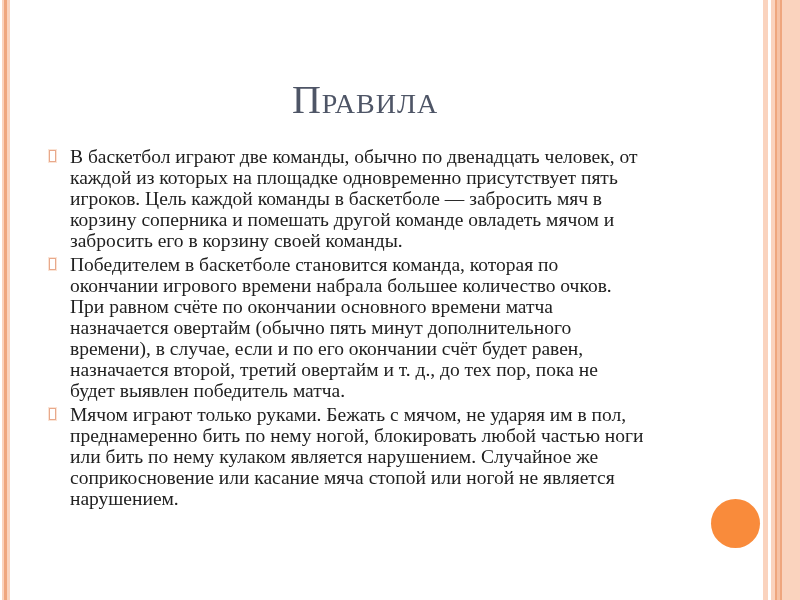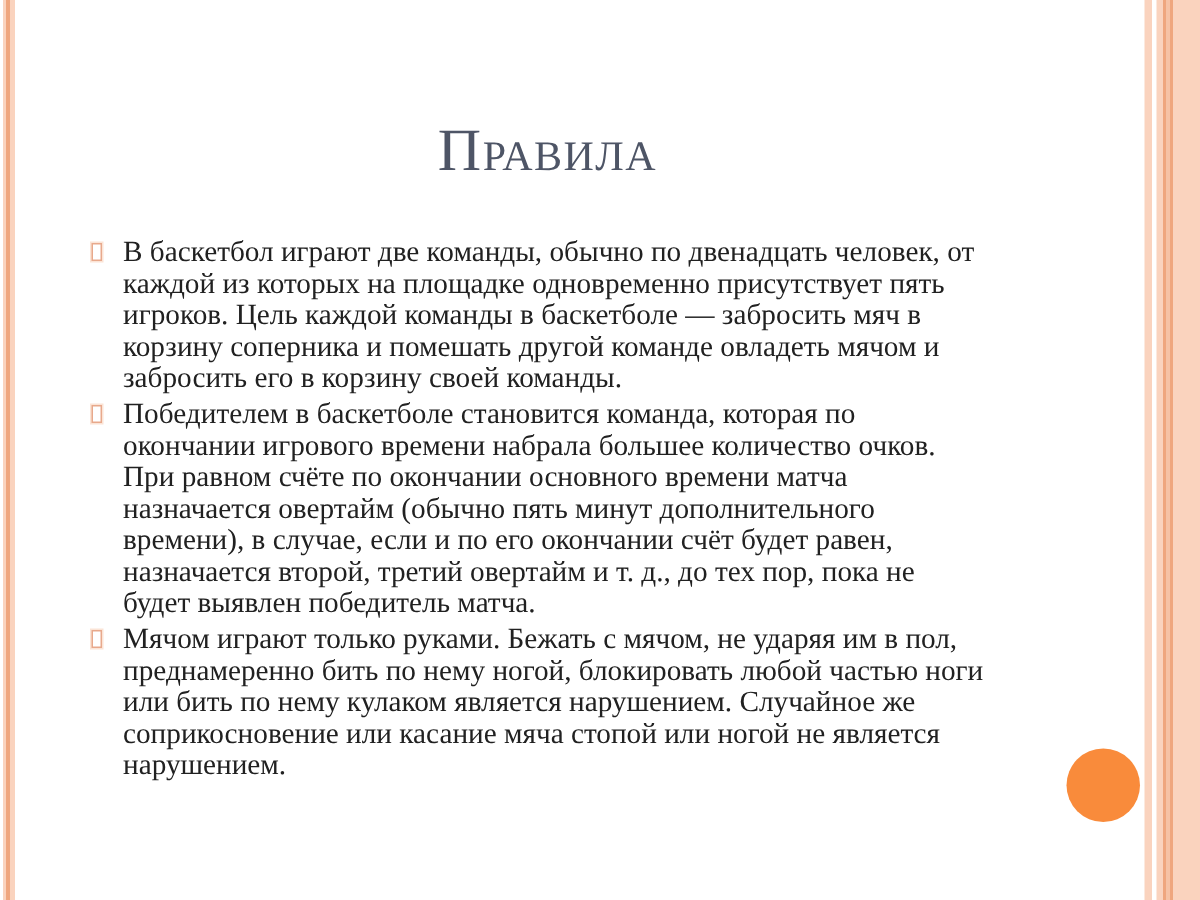--- a/index.html
+++ b/index.html
@@ -70,7 +70,7 @@
     position: absolute;
     left: 40px; top: 142px;
     width: 690px;
-    margin: 16px; padding: 0;
+    margin: 4px; padding: 0;
     list-style: none;
   }
   .content li {

